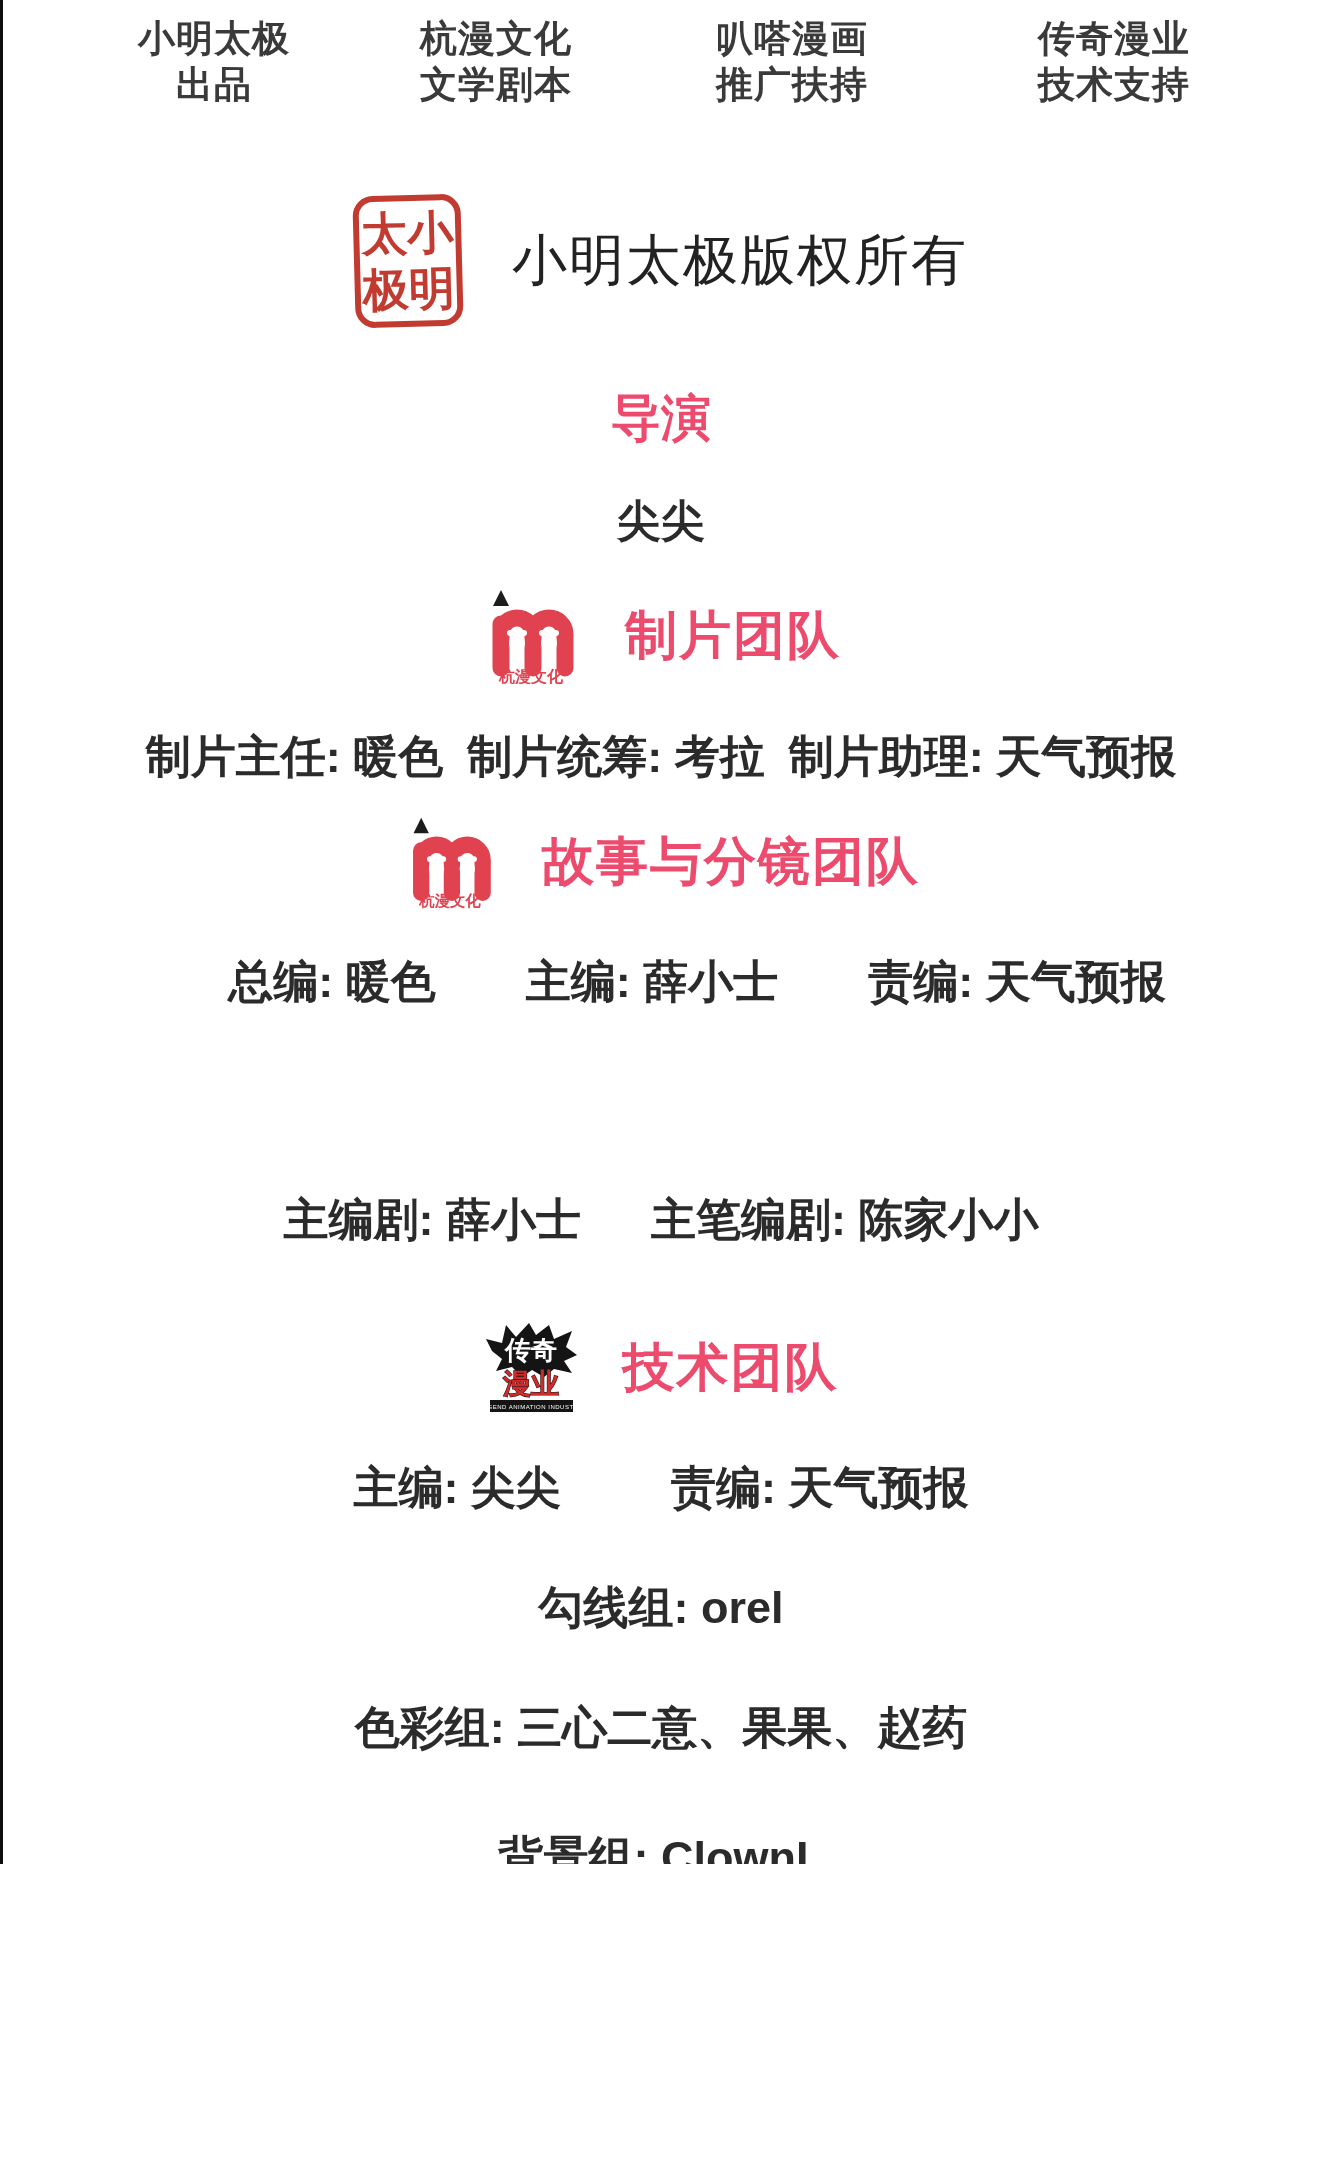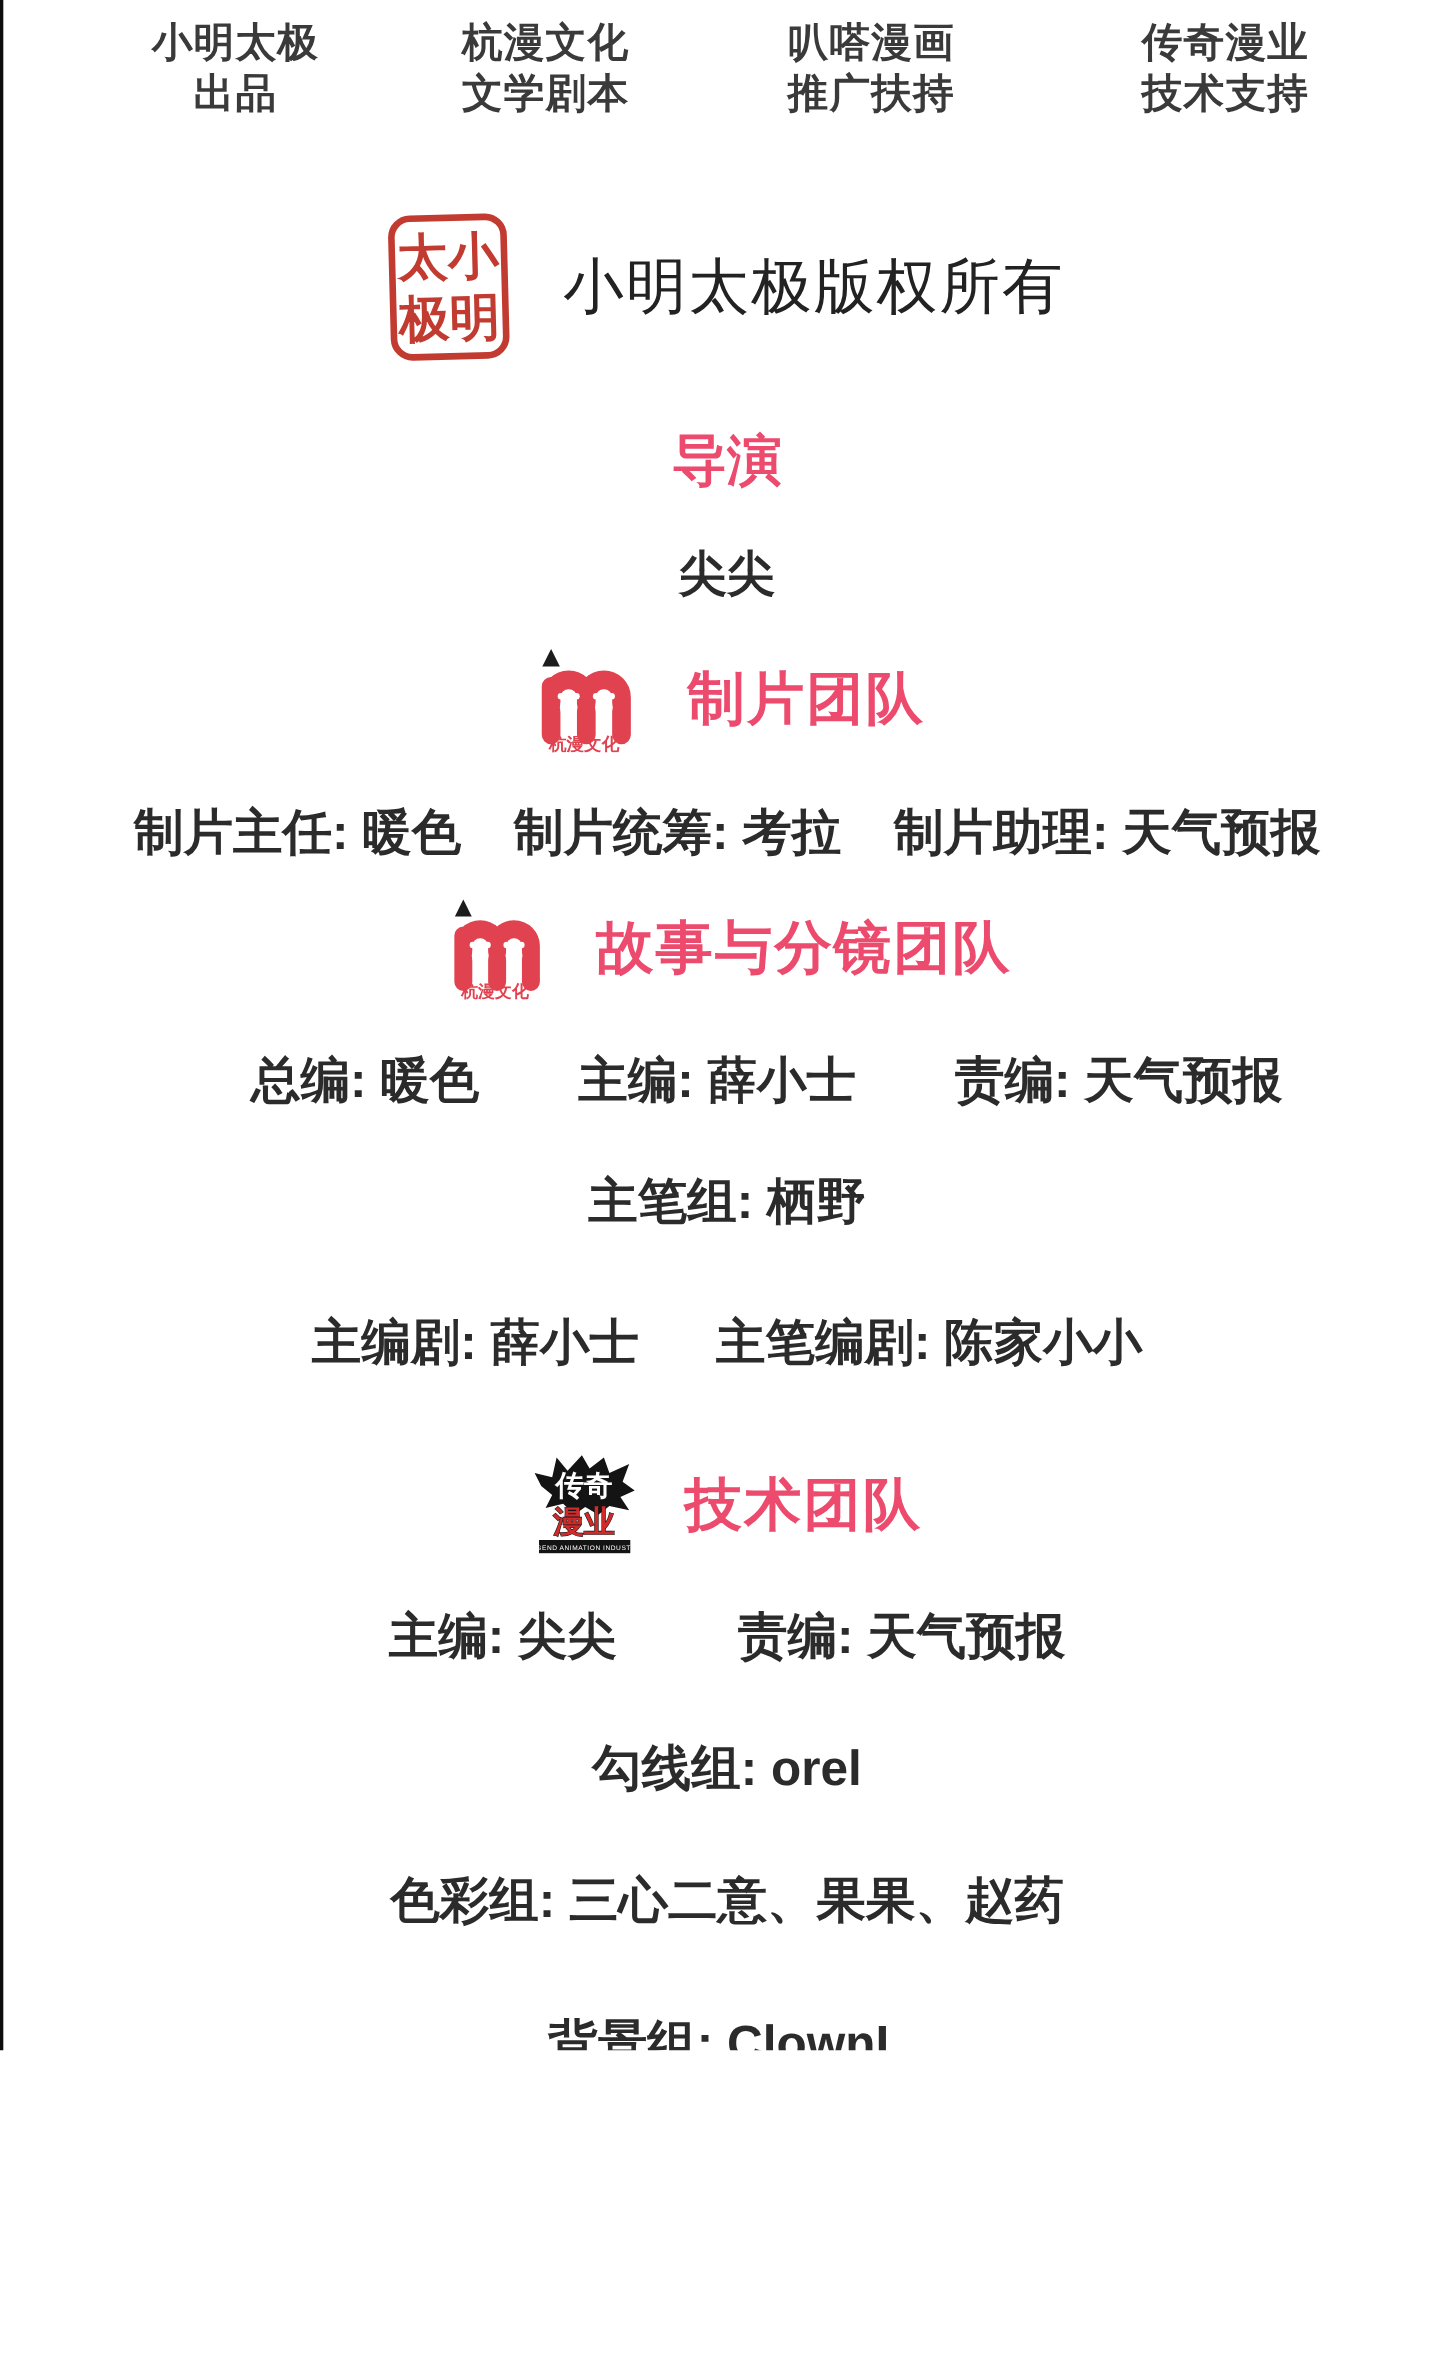--- a/index.html
+++ b/index.html
@@ -58,7 +58,7 @@
     display:flex;justify-content:center;align-items:baseline;
     color:#2b2b2b;font-size:45px;font-weight:700;white-space:nowrap;
   }
-  .g48{gap:48px;} .g70{gap:70px;} .g90{gap:90px;padding-left:36px;} .g110{gap:110px;}
+  .g48{gap:24px;} .g70{gap:70px;} .g90{gap:90px;padding-left:36px;} .g110{gap:110px;}
 
   
   .section-head{

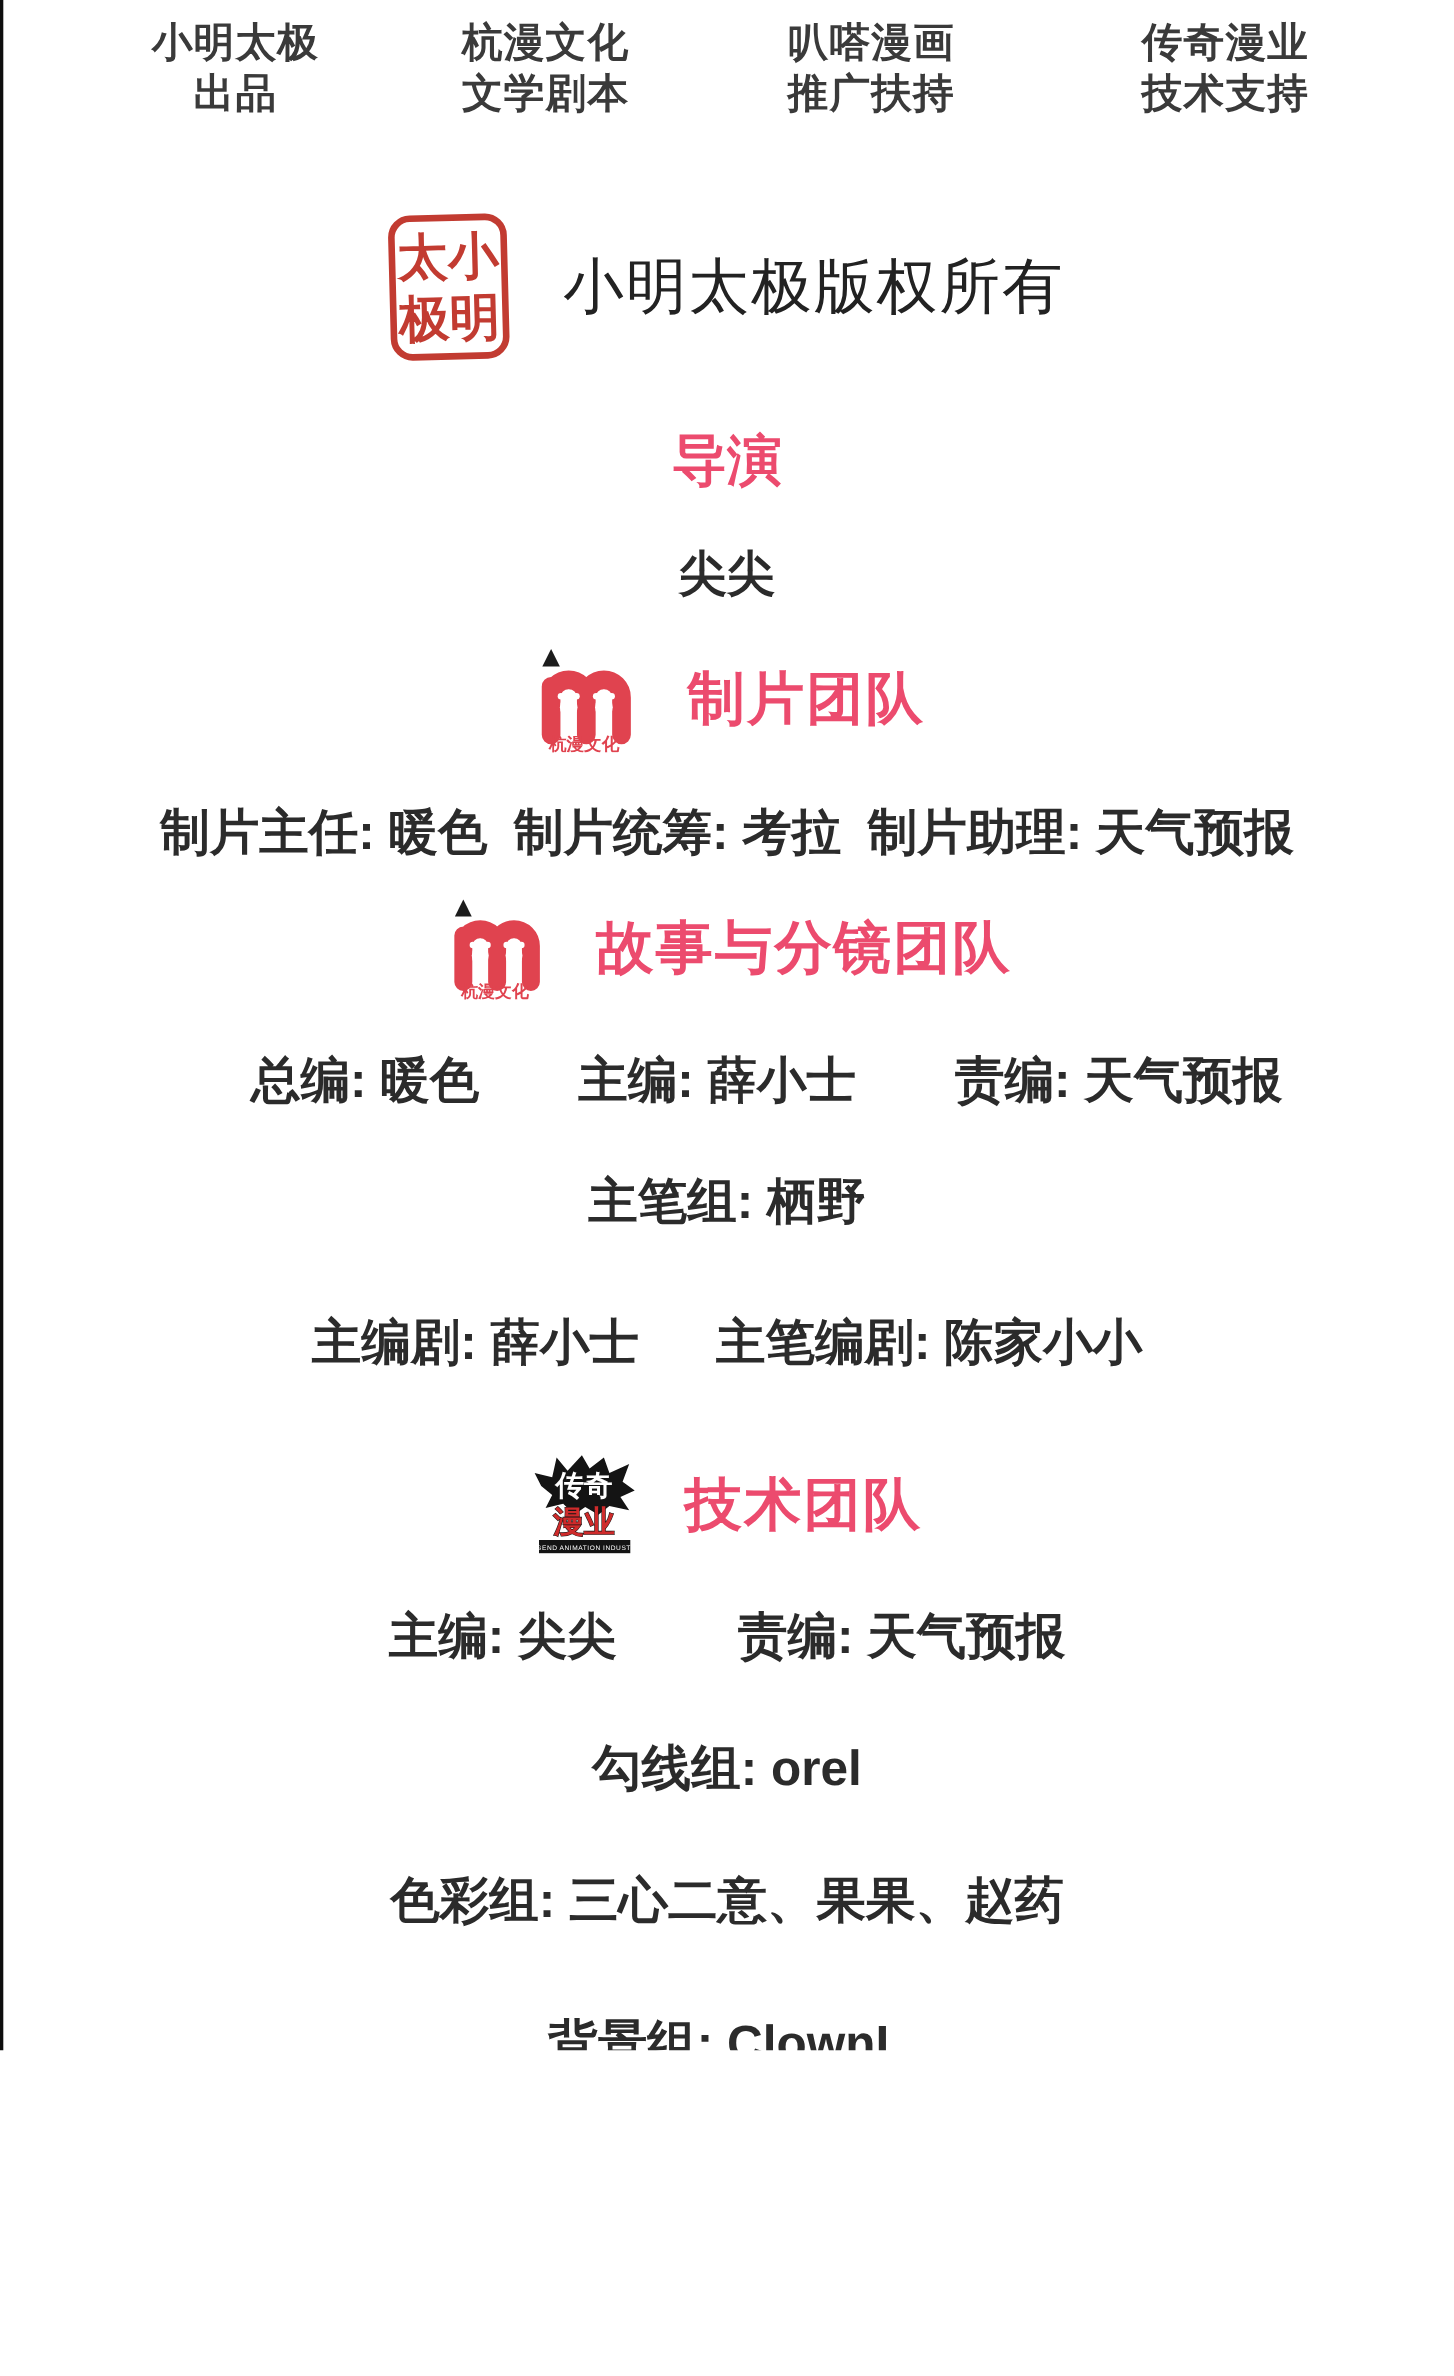--- a/index.html
+++ b/index.html
@@ -154,9 +154,6 @@
     <span>主编: 薛小士</span>
     <span>责编: 天气预报</span>
   </div>
-  <div class="credit-row" style="top:1062px;">
-    <span>主笔组: 栖野</span>
-  </div>
   <div class="credit-row g70" style="top:1190px;">
     <span>主编剧: 薛小士</span>
     <span>主笔编剧: 陈家小小</span>

